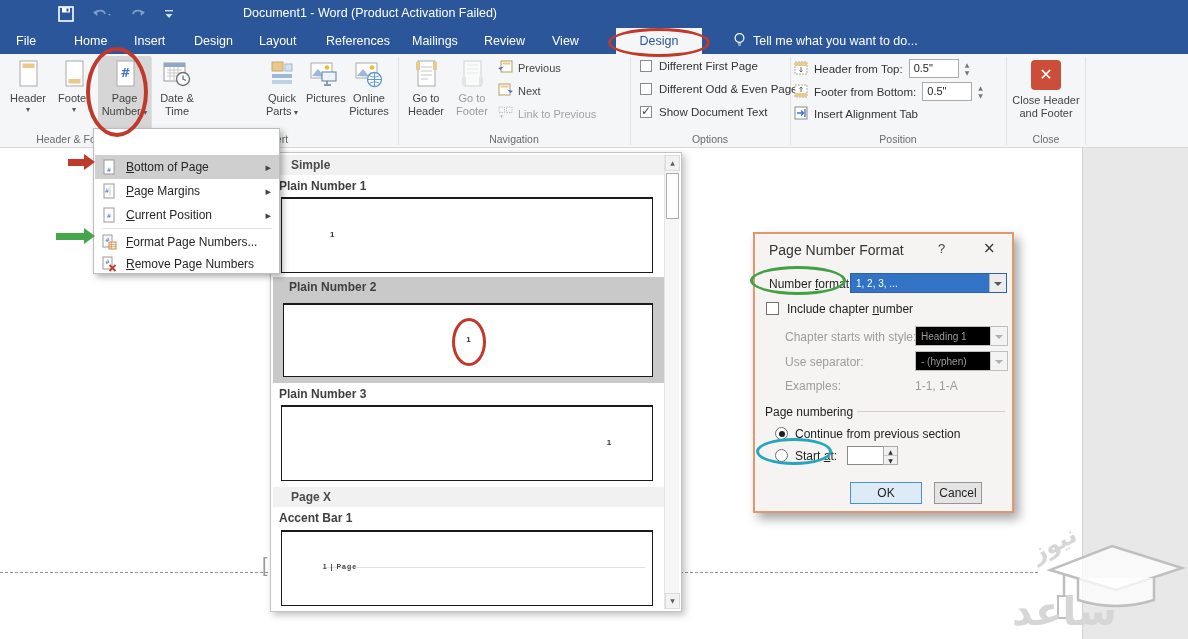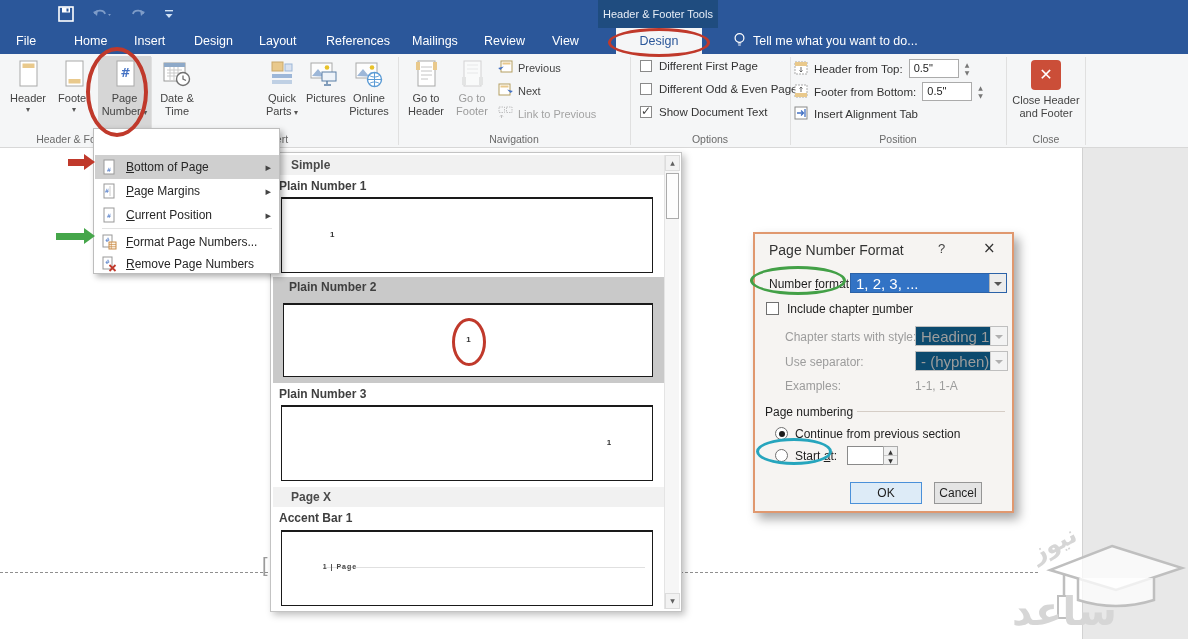--- a/index.html
+++ b/index.html
@@ -146,6 +146,7 @@
           </svg>
         </span>
     </div>
+    <div class="win-title">Document1 - Word (Product Activation Failed)</div>
     <div class="ctx-group">Header &amp; Footer Tools</div>
   </div>
 

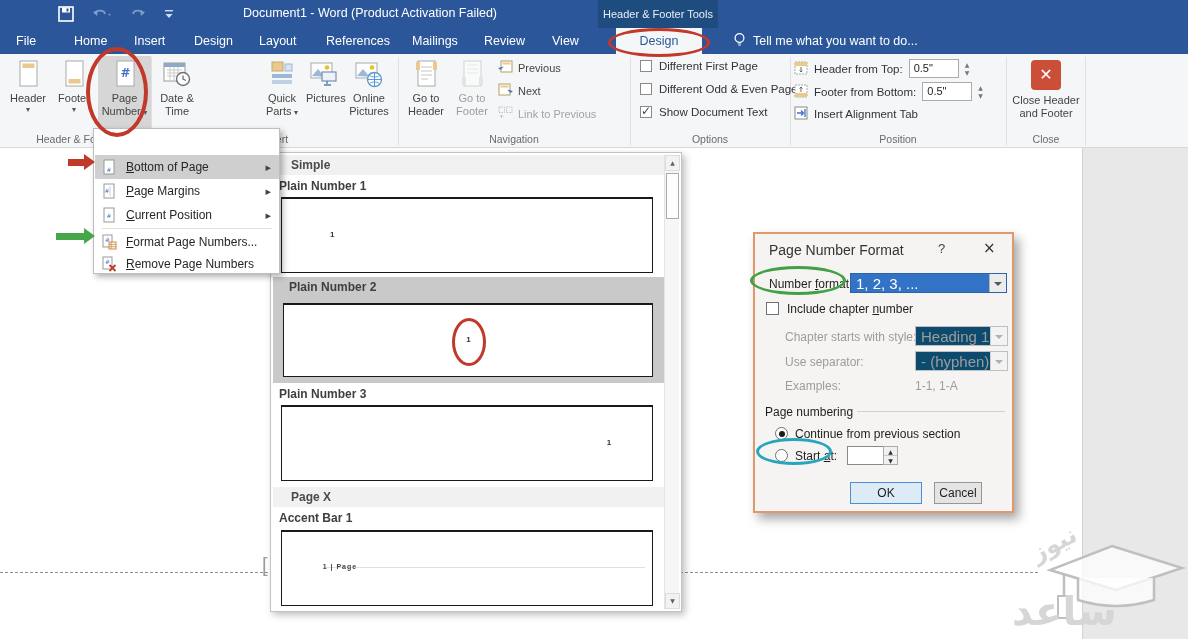--- a/index.html
+++ b/index.html
@@ -147,7 +147,6 @@
         </span>
     </div>
     <div class="win-title">Document1 - Word (Product Activation Failed)</div>
-    <div class="ctx-group">Header &amp; Footer Tools</div>
   </div>
 
   <div class="tabrow">

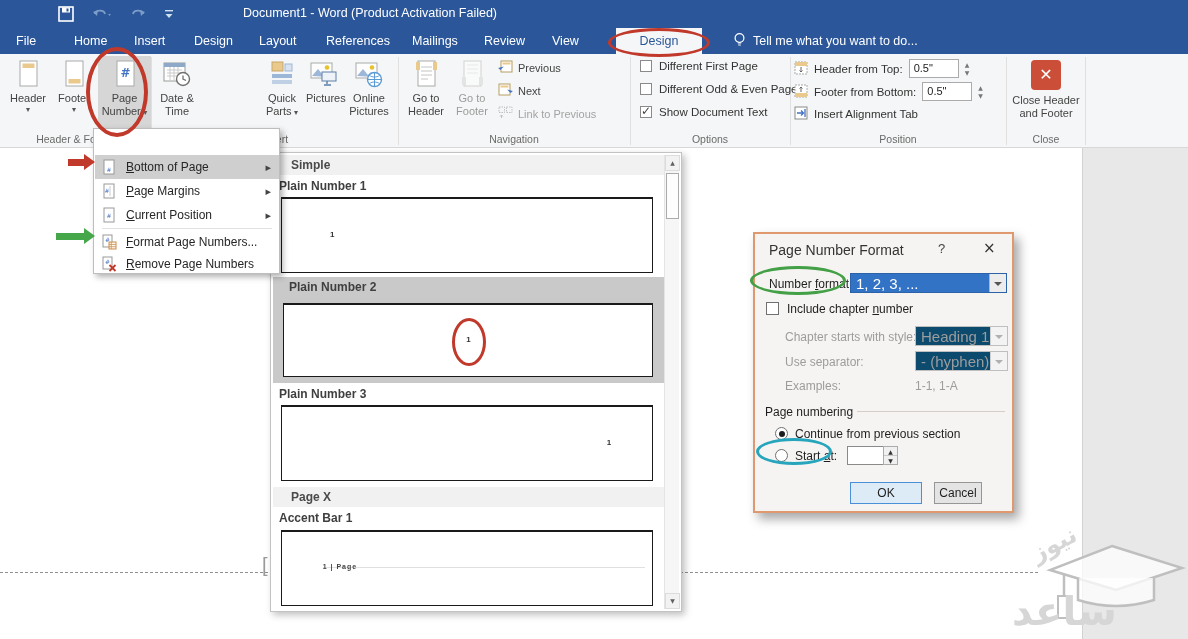--- a/index.html
+++ b/index.html
@@ -81,7 +81,7 @@
   .dlg-help { position:absolute; left:183px; top:7px; font-size:13px; color:#444; }
   .dlg-close { position:absolute; left:228px; top:5px; font-size:15px; color:#333; font-family:"DejaVu Sans",sans-serif; }
   .dlg-row { position:absolute; white-space:nowrap; }
-  .combo { position:absolute; height:20px; border:1px solid #8a8a8a; background:#fff; font-size:15px; display:flex; align-items:center; }
+  .combo { position:absolute; height:20px; border:1px solid #8a8a8a; background:#fff; font-size:10px; display:flex; align-items:center; }
   .combo .cval { flex:1; padding:0 5px; overflow:hidden; white-space:nowrap; }
   .combo .cbtn { width:17px; height:100%; border-left:1px solid #b5b5b5; background:#ececec; position:relative; flex:none; }
   .combo .cbtn::after { content:""; position:absolute; left:4px; top:8px; border-left:4px solid transparent; border-right:4px solid transparent; border-top:4px solid #555; }

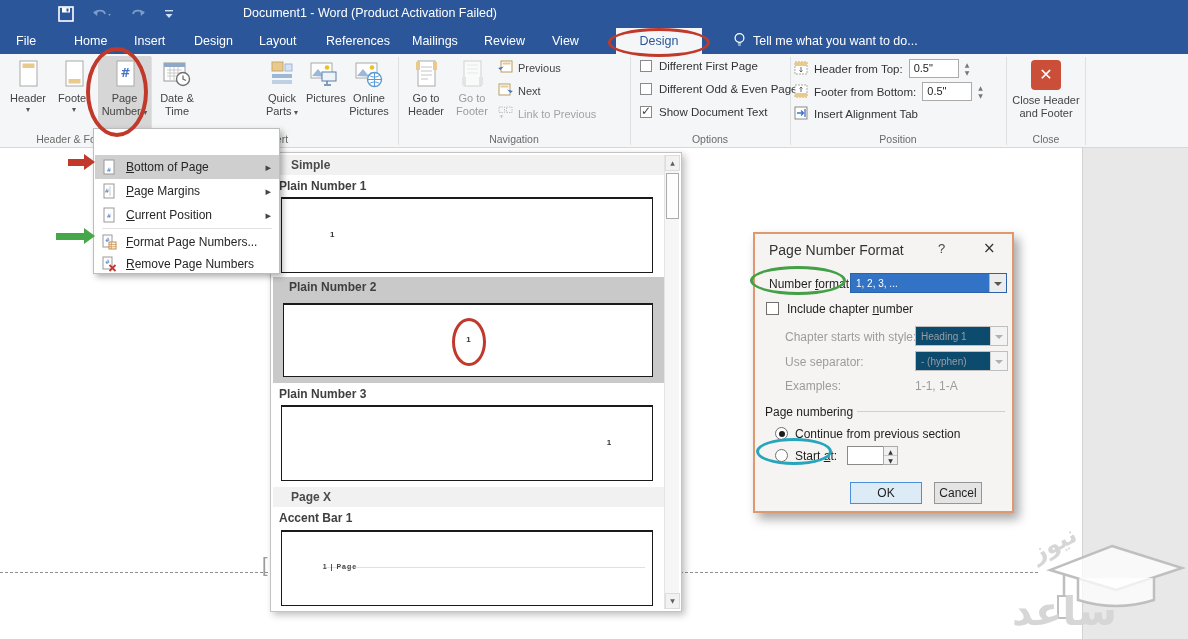--- a/index.html
+++ b/index.html
@@ -87,7 +87,7 @@
   .combo .cbtn::after { content:""; position:absolute; left:4px; top:8px; border-left:4px solid transparent; border-right:4px solid transparent; border-top:4px solid #555; }
   .combo.sel { background:#3273c5; border-color:#2b62a8; }
   .combo.sel .cval { color:#fff; }
-  .combo.dis { background:#0c4a6e; border-color:#bfbfbf; }
+  .combo.dis { background:#000000; border-color:#bfbfbf; }
   .combo.dis .cval { color:#9c9c9c; }
   .combo.dis .cbtn { background:#f3f3f3; border-left-color:#d0d0d0; }
   .combo.dis .cbtn::after { border-top-color:#b0b0b0; }

